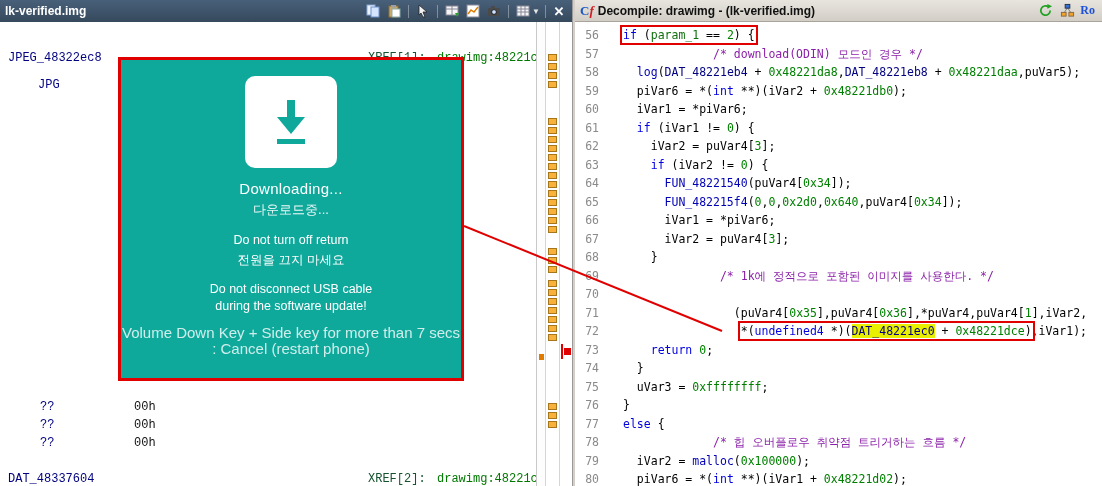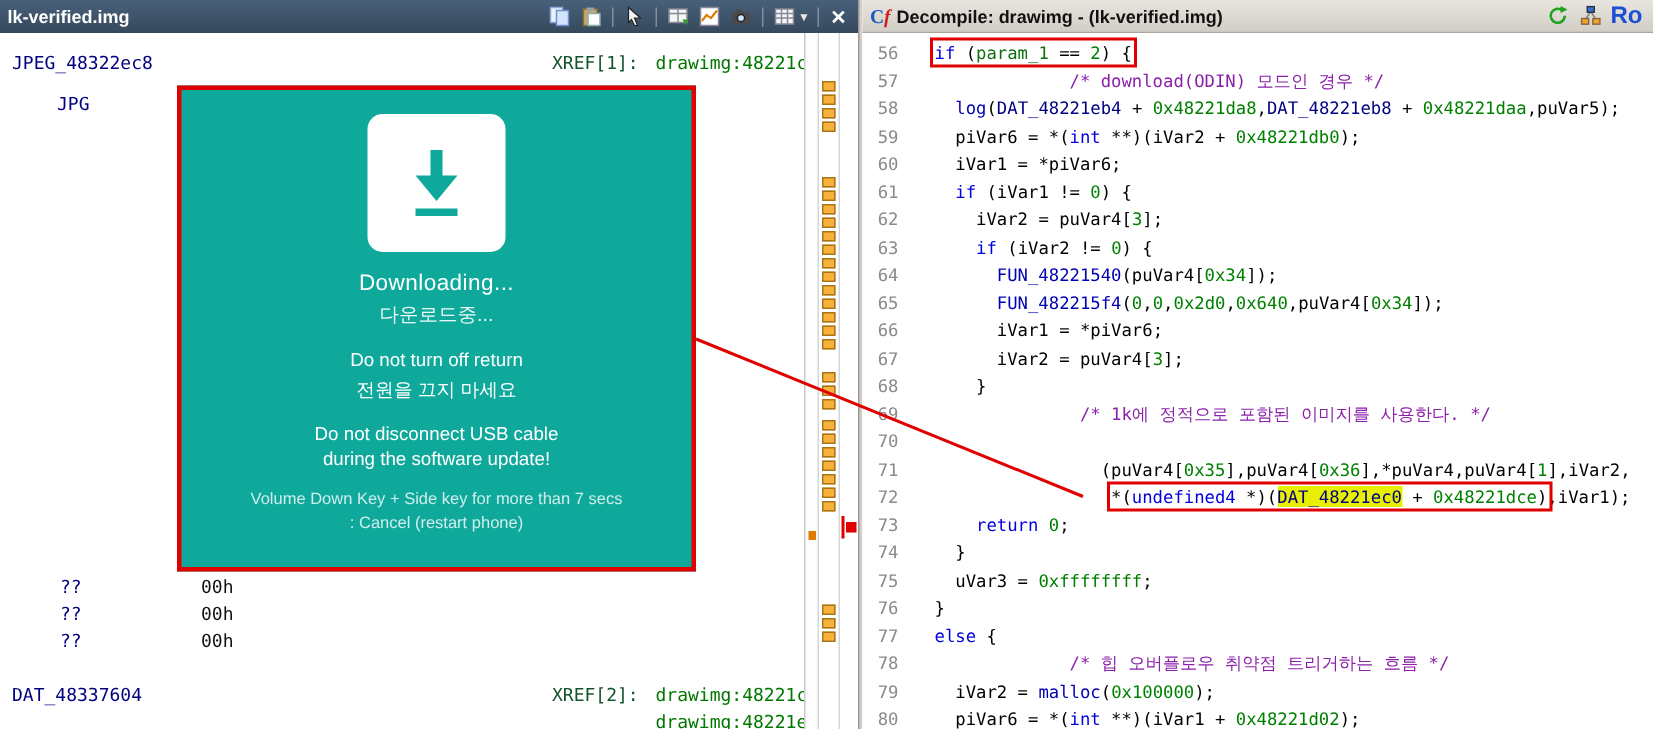--- a/index.html
+++ b/index.html
@@ -65,7 +65,7 @@
   .cf-icon{font-family:"Liberation Serif",serif;font-size:13px;line-height:1;}
   .cf-c{color:#1a56c4;font-weight:bold;}
   .cf-f{color:#cf1f1f;font-style:italic;font-weight:bold;}
-  .ro-label{color:#1a4fd6;font-weight:bold;font-size:16px;margin-right:2px;}
+  .ro-label{color:#1a4fd6;font-weight:bold;font-size:12px;margin-right:2px;font-family:Liberation Serif, serif;}
 
   .code{position:absolute;top:22px;left:0;right:0;bottom:0;background:#fff;padding-top:4px;overflow:hidden;
       font-family:"DejaVu Sans Mono","Liberation Mono",monospace;font-size:11.5px;}

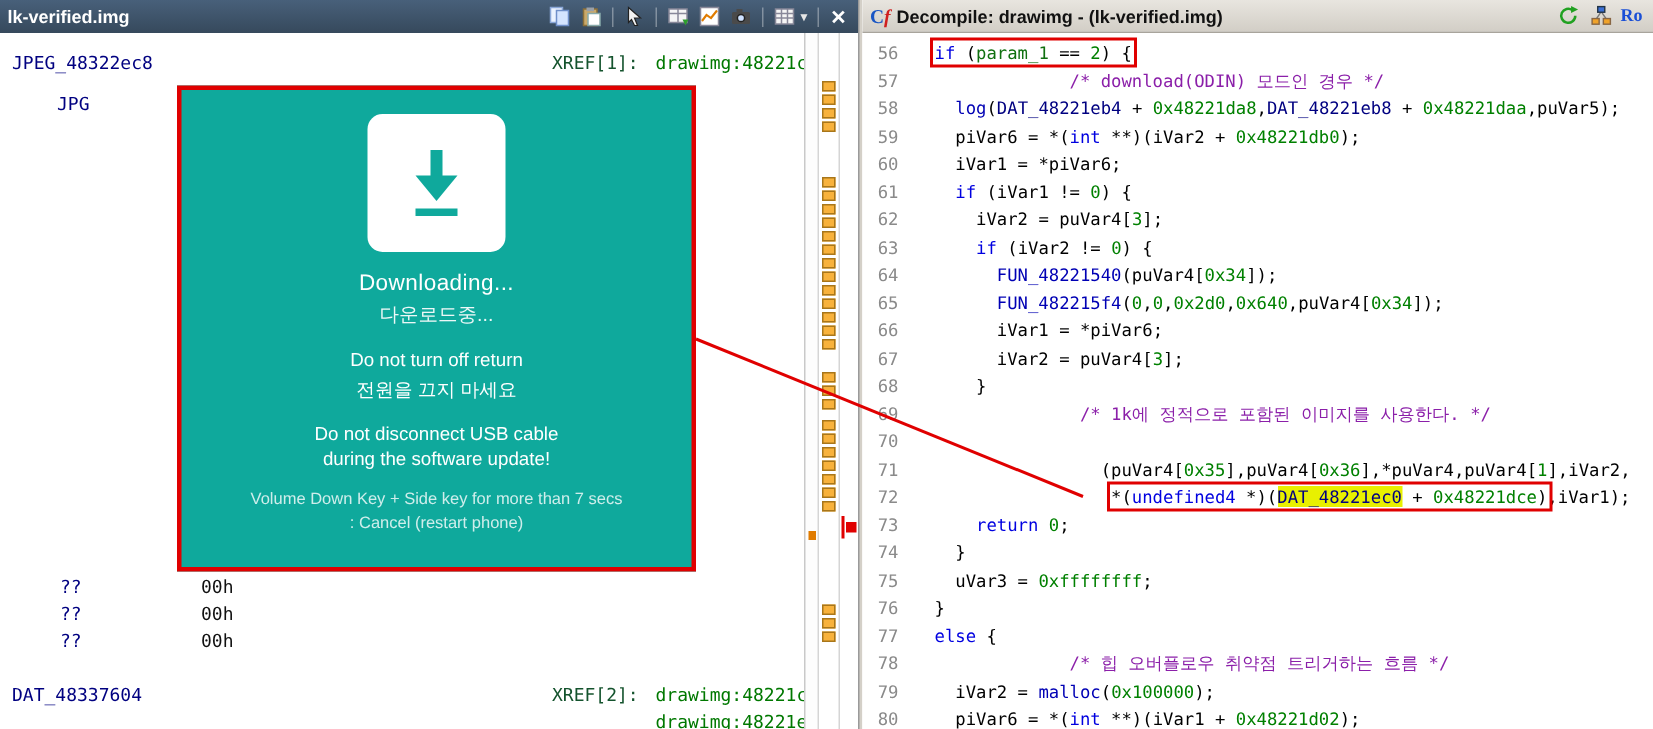--- a/index.html
+++ b/index.html
@@ -20,7 +20,7 @@
   .listing{position:absolute;top:22px;left:0;width:536px;bottom:0;background:#fff;
       font-family:"DejaVu Sans Mono","Liberation Mono",monospace;font-size:12px;}
   .lrow{position:absolute;left:0;right:0;height:16px;}
-  .lrow span{position:absolute;top:0;white-space:pre;}
+  .lrow span{position:absolute;top:16px;white-space:pre;font-family:Liberation Mono, monospace;}
   .lab{color:#000080;}
   .xref{color:#14532d;}
   .xt{color:#007800;}

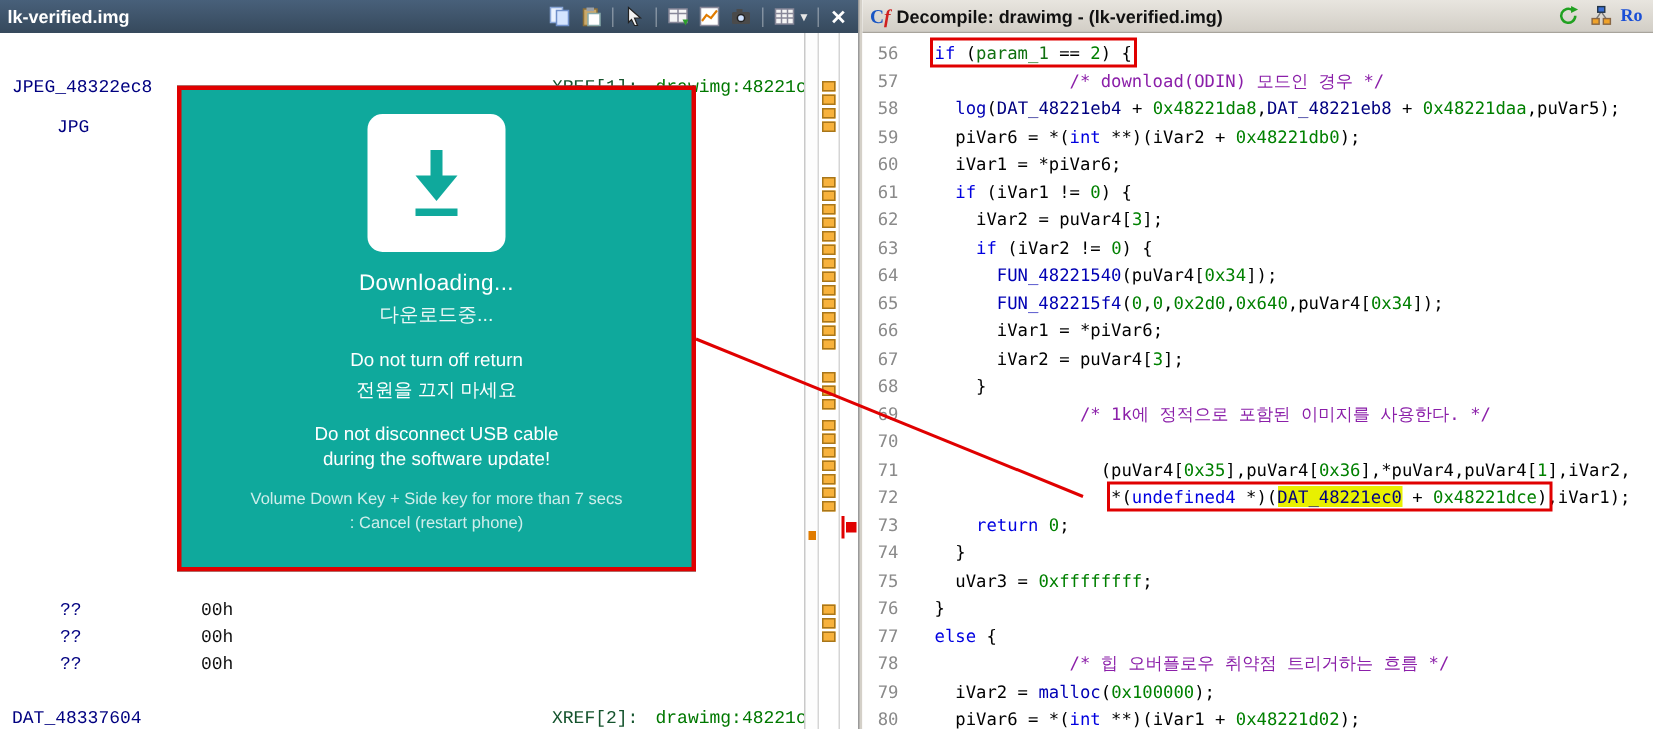--- a/index.html
+++ b/index.html
@@ -43,7 +43,7 @@
   .p-warn1{margin-top:14px;font-size:12.5px;}
   .p-warn1-kr{margin-top:5px;font-size:12.5px;}
   .p-warn2{margin-top:12px;font-size:12.5px;line-height:17px;}
-  .p-cancel{margin-top:10px;font-size:11px;opacity:.8;line-height:16px;}
+  .p-cancel{margin-top:10px;font-size:15px;opacity:.8;line-height:16px;}
   .p-cancel-kr{margin-top:6px;font-size:10.5px;opacity:.8;}
 
   

